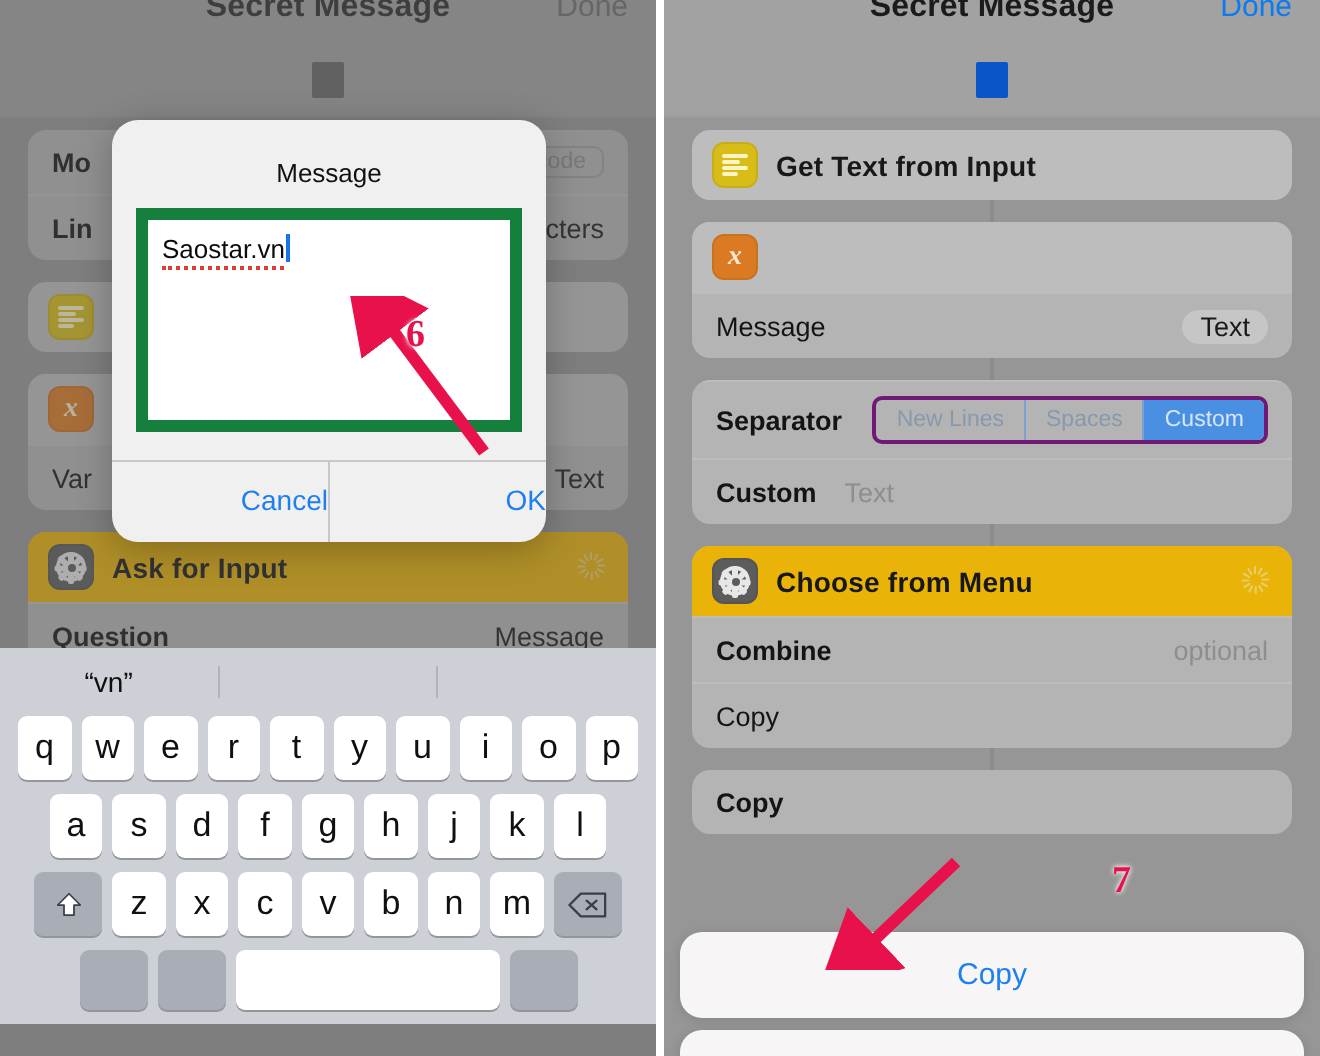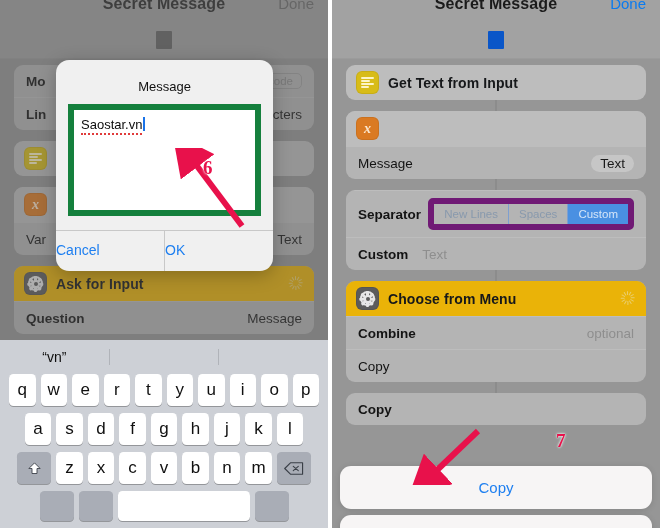--- a/index.html
+++ b/index.html
@@ -234,7 +234,7 @@
     display: flex;
     border-radius: 5px;
     overflow: hidden;
-    border: 6px solid #701a75;
+    border: 2px solid #701a75;
     height: 20px;
   }
   .seg {

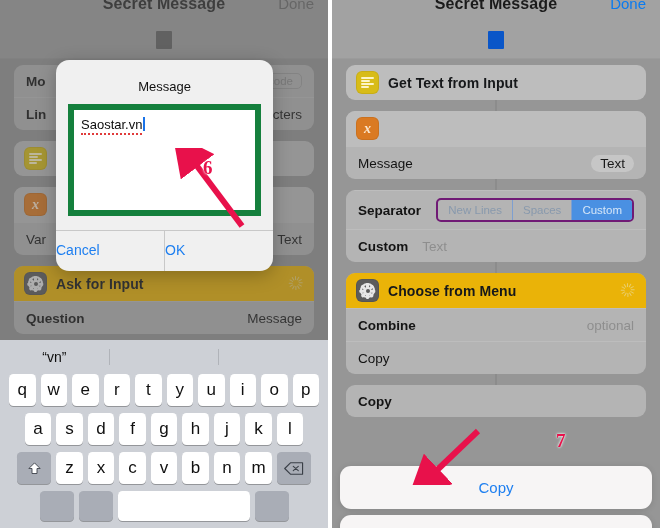--- a/index.html
+++ b/index.html
@@ -318,7 +318,7 @@
   }
   .alert-btn {
     flex: 1;
-    text-align: left;
+    text-align: right;
     font-size: 14px;
     color: #1e7ff0;
     padding: 11px 0 13px;

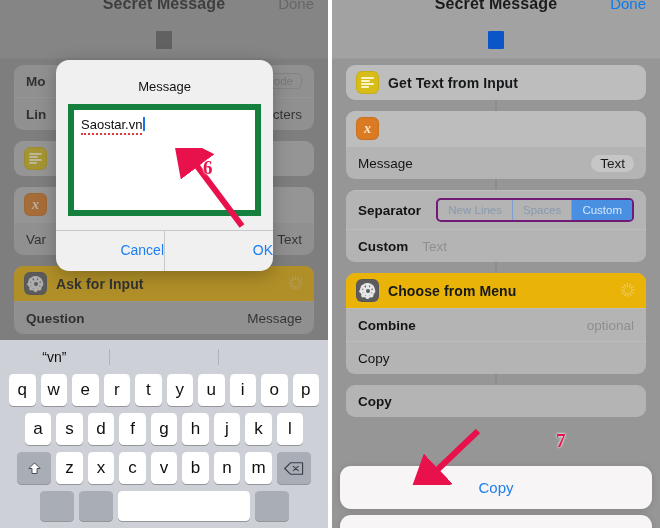--- a/index.html
+++ b/index.html
@@ -340,7 +340,7 @@
   
   .kbwrap {
     position: absolute;
-    left: 0; right: 0; bottom: 0;
+    left: 0; right: 0; bottom: 16px;
     z-index: 70;
     background: #cdd0d6;
   }

